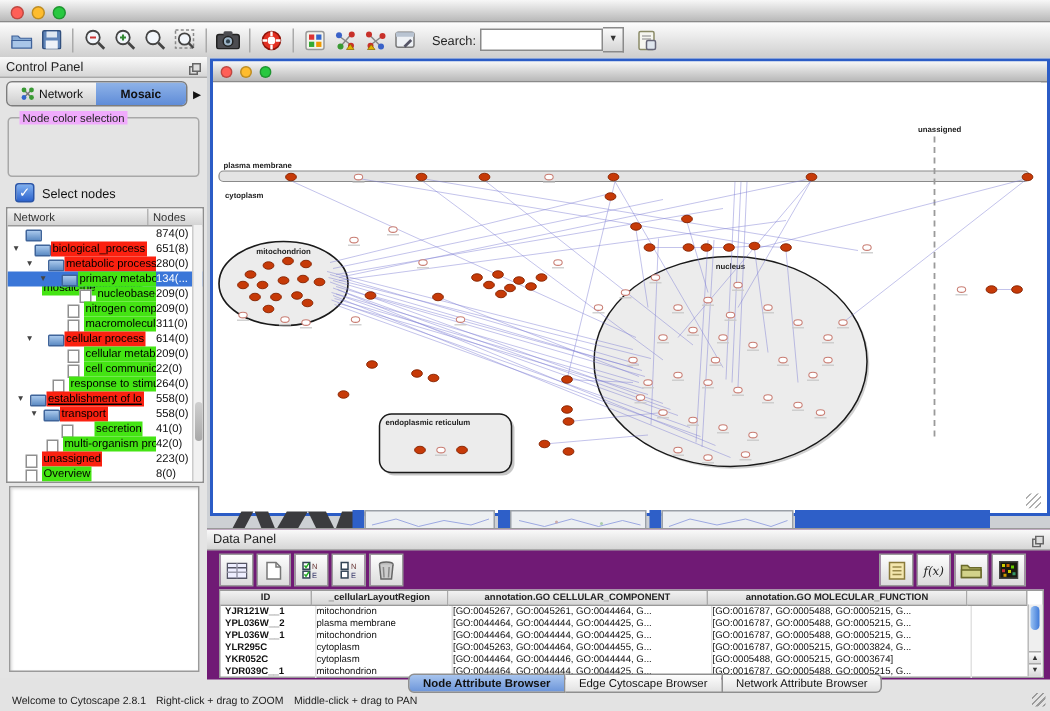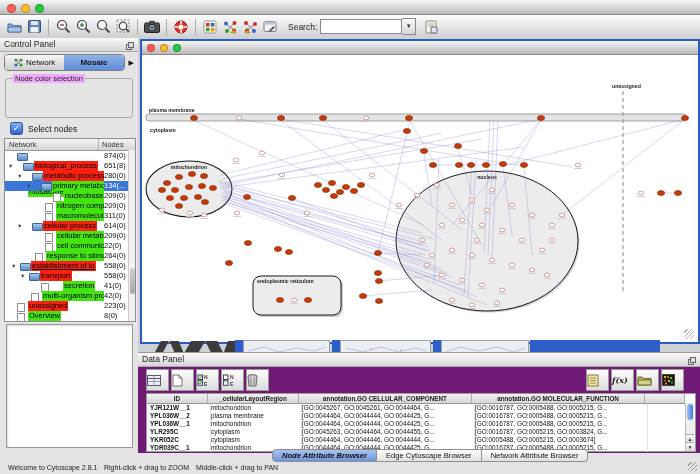--- a/index.html
+++ b/index.html
@@ -84,7 +84,7 @@
   #data-panel{left:138px;top:352px;width:562px;height:100px;background:#701a75;border-top:1px solid #999;}
   #dp-toolbar{position:absolute;left:0;top:13px;width:562px;height:26px;}
   .dpbtn{position:absolute;top:3px;width:21px;height:20px;background:linear-gradient(#fdfdfd,#dcdcdc);
-    border:1px solid #9a9a9a;border-radius:0;display:flex;align-items:center;justify-content:flex-start;font-weight:bold;}
+    border:1px solid #9a9a9a;border-radius:0;display:flex;align-items:center;justify-content:center;}
   .fx{font-size:8px;font-style:italic;font-family:"DejaVu Serif",serif;color:#222;}
   #dp-table{position:absolute;left:8px;top:40px;width:548px;height:57px;background:#fff;border:1px solid #9a9a9a;}
   .dth{position:absolute;top:0;height:9px;background:linear-gradient(#f2f2f2,#d6d6d6);border-right:1px solid #aaa;

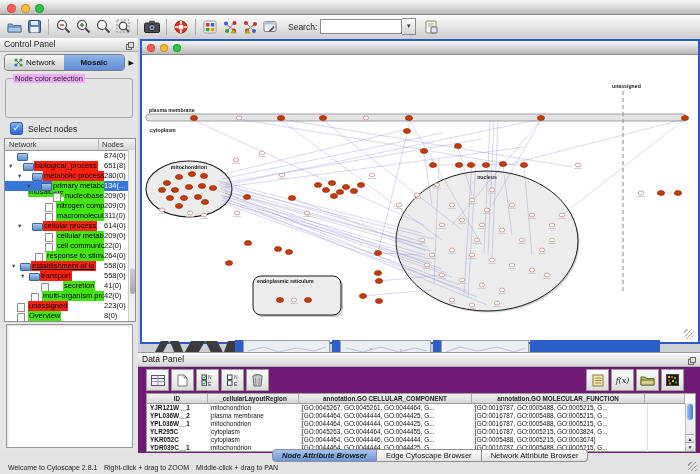--- a/index.html
+++ b/index.html
@@ -101,7 +101,7 @@
   #browser-tabs{left:272px;top:449px;display:flex;height:13px;}
   .btab{display:flex;align-items:center;padding:0 9px;font-size:7.6px;border:1px solid #8f8f8f;border-left:none;
     background:linear-gradient(#fdfdfd,#e2e2e2);color:#111;}
-  .btab:first-child{border-left:1px solid #8f8f8f;border-radius:4px 0 0 4px;font-style:italic;}
+  .btab:first-child{border-left:1px solid #8f8f8f;border-radius:4px 0 0 4px;}
   .btab:last-child{border-radius:0 4px 4px 0;}
   .btab.sel{background:linear-gradient(#a7c4ee,#6d96da);font-weight:bold;}
   #status-bar{left:0;top:452px;width:700px;height:22px;}

